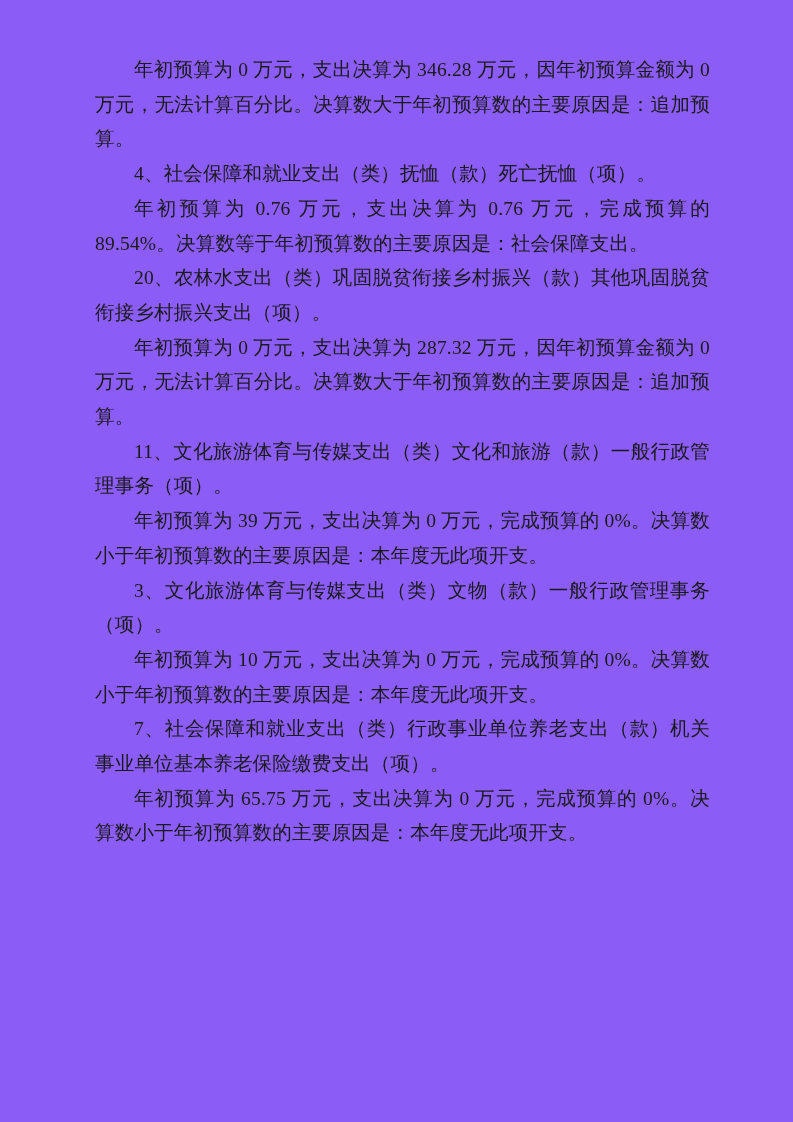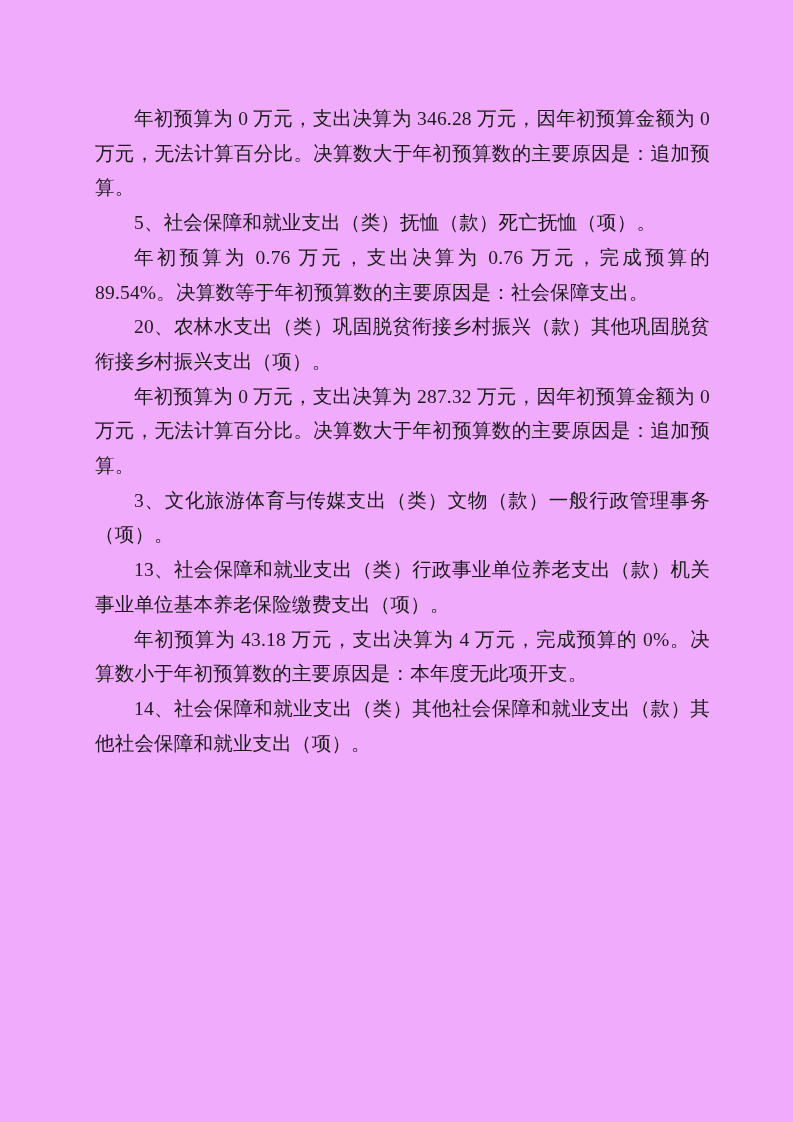--- a/index.html
+++ b/index.html
@@ -12,8 +12,8 @@
     width: 793px;
     height: 1122px;
     box-sizing: border-box;
-    background: #f0abfc;
-    padding: 102px 83px 0 95px;
+    background: #8b5cf6;
+    padding: 53px 83px 0 95px;
     overflow: hidden;
     font-family: "Liberation Serif", "DejaVu Serif", serif;
   }

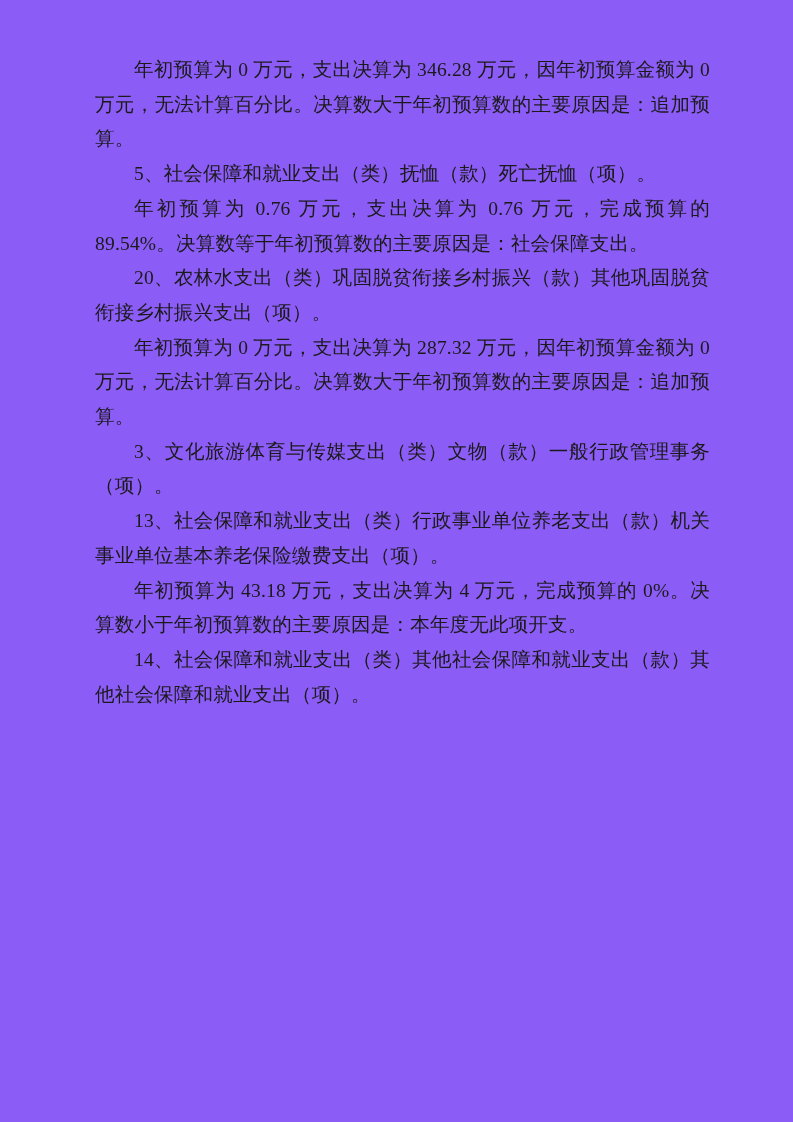--- a/index.html
+++ b/index.html
@@ -35,7 +35,7 @@
 
 <div class="page">
   <p class="para">年初预算为 0 万元，支出决算为 346.28 万元，因年初预算金额为 0 万元，无法计算百分比。决算数大于年初预算数的主要原因是：追加预算。</p>
-  <p class="para">5、社会保障和就业支出（类）抚恤（款）死亡抚恤（项）。</p>
+  <p class="para">4、社会保障和就业支出（类）抚恤（款）死亡抚恤（项）。</p>
   <p class="para">年初预算为 0.76 万元，支出决算为 0.76 万元，完成预算的 89.54%。决算数等于年初预算数的主要原因是：社会保障支出。</p>
   <p class="para">20、农林水支出（类）巩固脱贫衔接乡村振兴（款）其他巩固脱贫衔接乡村振兴支出（项）。</p>
   <p class="para">年初预算为 0 万元，支出决算为 287.32 万元，因年初预算金额为 0 万元，无法计算百分比。决算数大于年初预算数的主要原因是：追加预算。</p>

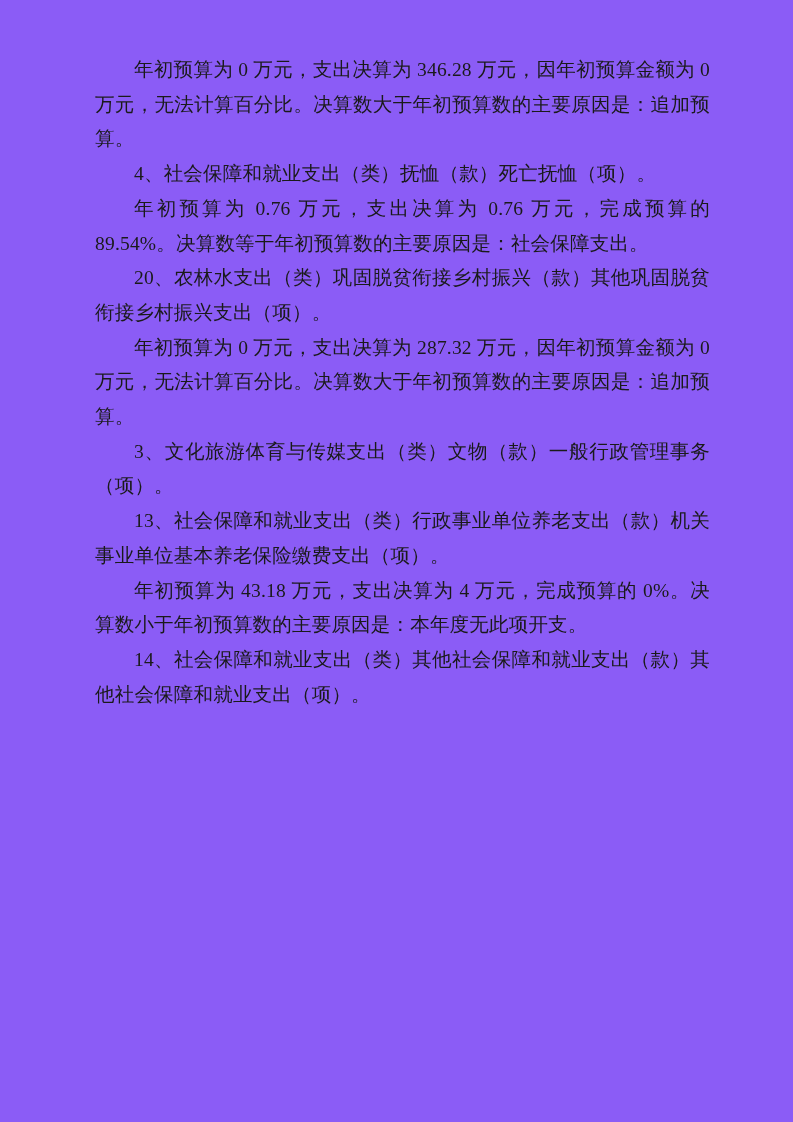--- a/index.html
+++ b/index.html
@@ -39,6 +39,7 @@
   <p class="para">年初预算为 0.76 万元，支出决算为 0.76 万元，完成预算的 89.54%。决算数等于年初预算数的主要原因是：社会保障支出。</p>
   <p class="para">20、农林水支出（类）巩固脱贫衔接乡村振兴（款）其他巩固脱贫衔接乡村振兴支出（项）。</p>
   <p class="para">年初预算为 0 万元，支出决算为 287.32 万元，因年初预算金额为 0 万元，无法计算百分比。决算数大于年初预算数的主要原因是：追加预算。</p>
+  <p class="para">11、文化旅游体育与传媒支出（类）文化和旅游（款）一般行政管理事务（项）。</p>
   <p class="para">3、文化旅游体育与传媒支出（类）文物（款）一般行政管理事务（项）。</p>
   <p class="para">13、社会保障和就业支出（类）行政事业单位养老支出（款）机关事业单位基本养老保险缴费支出（项）。</p>
   <p class="para">年初预算为 43.18 万元，支出决算为 4 万元，完成预算的 0%。决算数小于年初预算数的主要原因是：本年度无此项开支。</p>

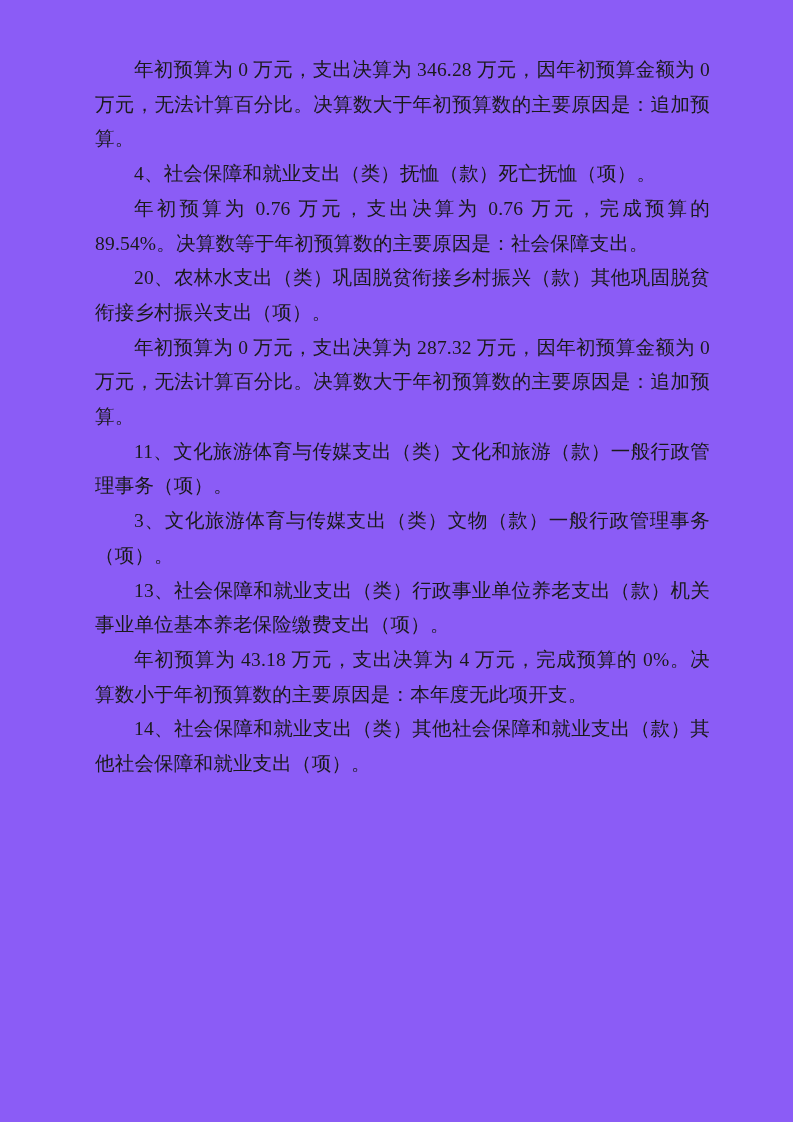--- a/index.html
+++ b/index.html
@@ -40,6 +40,7 @@
   <p class="para">20、农林水支出（类）巩固脱贫衔接乡村振兴（款）其他巩固脱贫衔接乡村振兴支出（项）。</p>
   <p class="para">年初预算为 0 万元，支出决算为 287.32 万元，因年初预算金额为 0 万元，无法计算百分比。决算数大于年初预算数的主要原因是：追加预算。</p>
   <p class="para">11、文化旅游体育与传媒支出（类）文化和旅游（款）一般行政管理事务（项）。</p>
+  <p class="para">年初预算为 39 万元，支出决算为 0 万元，完成预算的 0%。决算数小于年初预算数的主要原因是：本年度无此项开支。</p>
   <p class="para">3、文化旅游体育与传媒支出（类）文物（款）一般行政管理事务（项）。</p>
   <p class="para">13、社会保障和就业支出（类）行政事业单位养老支出（款）机关事业单位基本养老保险缴费支出（项）。</p>
   <p class="para">年初预算为 43.18 万元，支出决算为 4 万元，完成预算的 0%。决算数小于年初预算数的主要原因是：本年度无此项开支。</p>

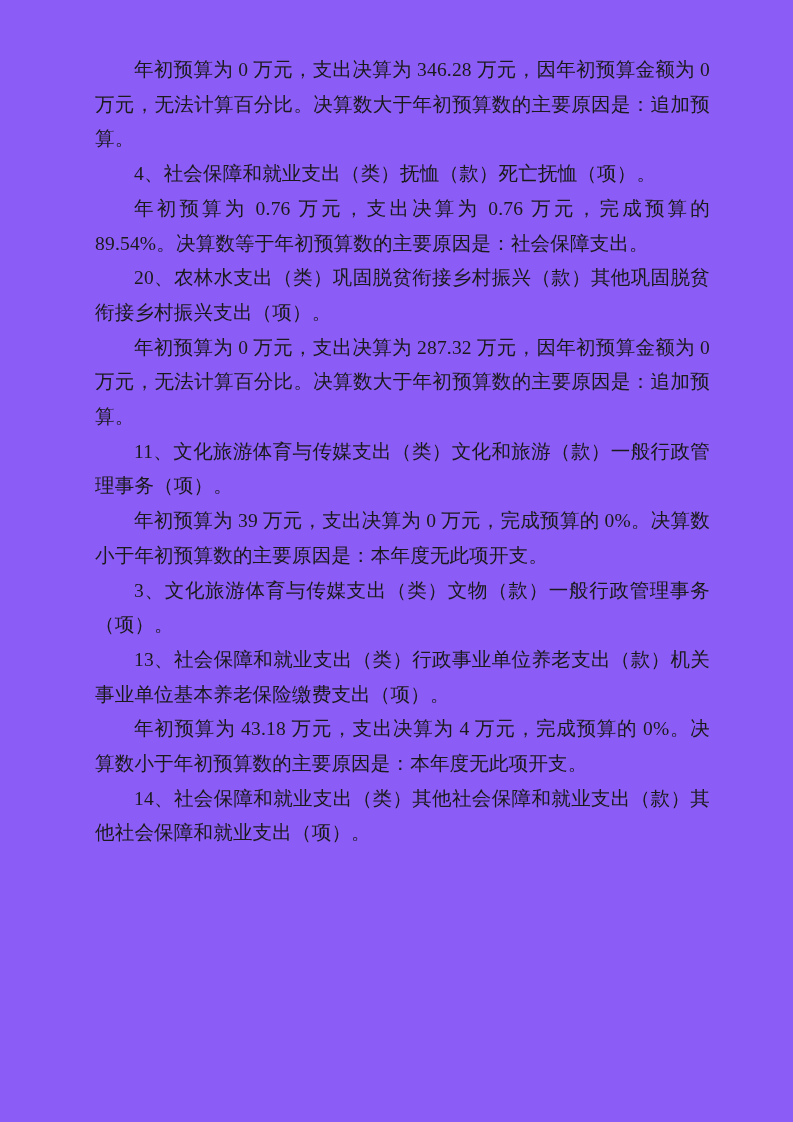--- a/index.html
+++ b/index.html
@@ -42,6 +42,7 @@
   <p class="para">11、文化旅游体育与传媒支出（类）文化和旅游（款）一般行政管理事务（项）。</p>
   <p class="para">年初预算为 39 万元，支出决算为 0 万元，完成预算的 0%。决算数小于年初预算数的主要原因是：本年度无此项开支。</p>
   <p class="para">3、文化旅游体育与传媒支出（类）文物（款）一般行政管理事务（项）。</p>
+  <p class="para">年初预算为 10 万元，支出决算为 0 万元，完成预算的 0%。决算数小于年初预算数的主要原因是：本年度无此项开支。</p>
   <p class="para">13、社会保障和就业支出（类）行政事业单位养老支出（款）机关事业单位基本养老保险缴费支出（项）。</p>
   <p class="para">年初预算为 43.18 万元，支出决算为 4 万元，完成预算的 0%。决算数小于年初预算数的主要原因是：本年度无此项开支。</p>
   <p class="para">14、社会保障和就业支出（类）其他社会保障和就业支出（款）其他社会保障和就业支出（项）。</p>

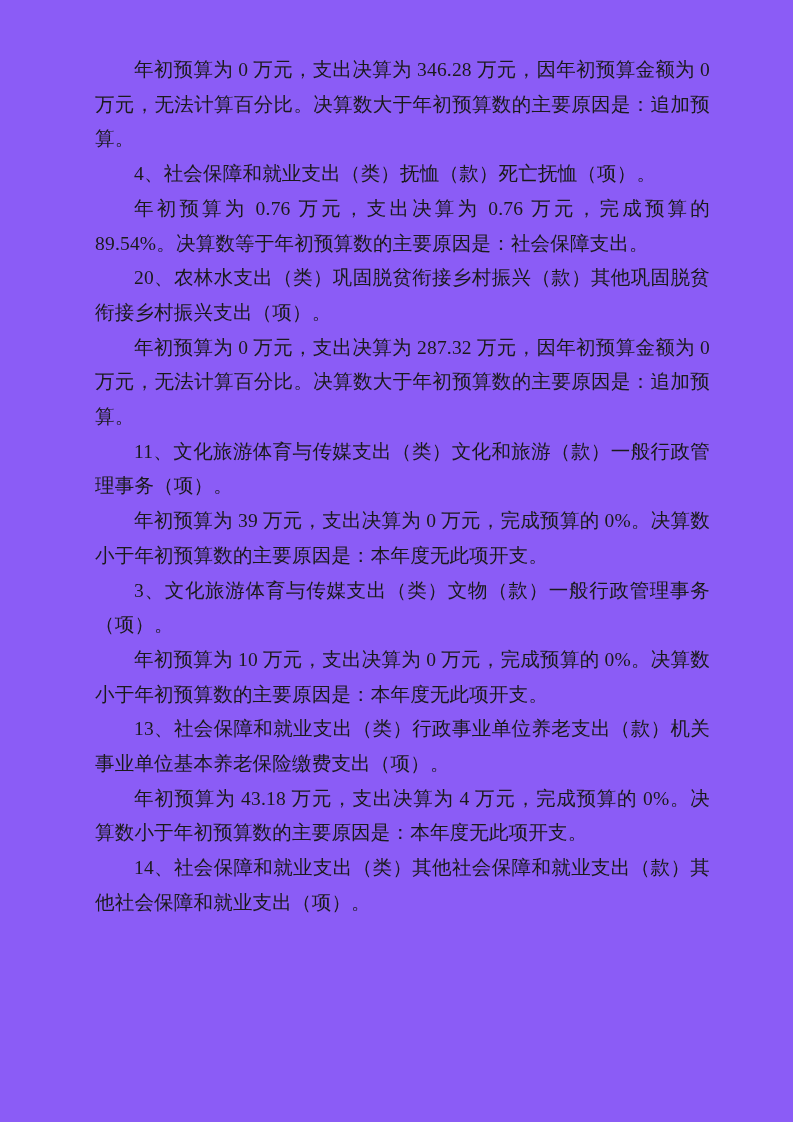--- a/index.html
+++ b/index.html
@@ -43,7 +43,7 @@
   <p class="para">年初预算为 39 万元，支出决算为 0 万元，完成预算的 0%。决算数小于年初预算数的主要原因是：本年度无此项开支。</p>
   <p class="para">3、文化旅游体育与传媒支出（类）文物（款）一般行政管理事务（项）。</p>
   <p class="para">年初预算为 10 万元，支出决算为 0 万元，完成预算的 0%。决算数小于年初预算数的主要原因是：本年度无此项开支。</p>
-  <p class="para">13、社会保障和就业支出（类）行政事业单位养老支出（款）机关事业单位基本养老保险缴费支出（项）。</p>
+  <p class="para">7、社会保障和就业支出（类）行政事业单位养老支出（款）机关事业单位基本养老保险缴费支出（项）。</p>
   <p class="para">年初预算为 43.18 万元，支出决算为 4 万元，完成预算的 0%。决算数小于年初预算数的主要原因是：本年度无此项开支。</p>
   <p class="para">14、社会保障和就业支出（类）其他社会保障和就业支出（款）其他社会保障和就业支出（项）。</p>
 </div>

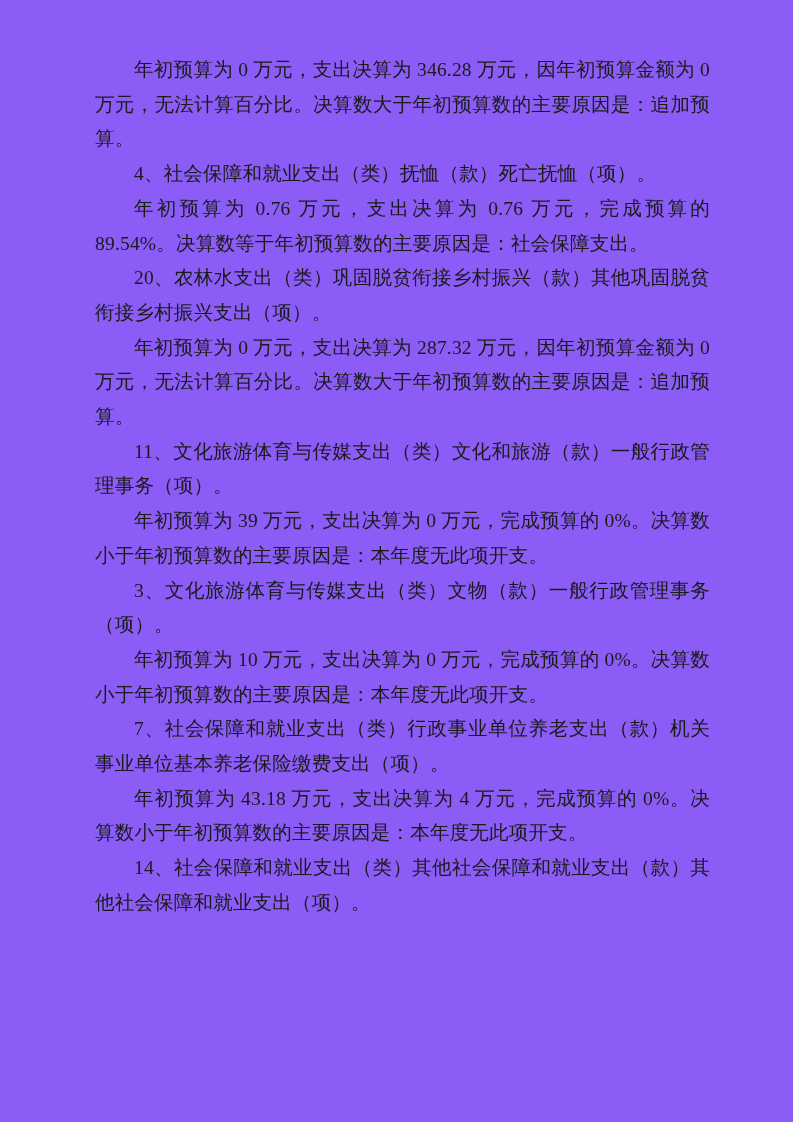--- a/index.html
+++ b/index.html
@@ -44,7 +44,7 @@
   <p class="para">3、文化旅游体育与传媒支出（类）文物（款）一般行政管理事务（项）。</p>
   <p class="para">年初预算为 10 万元，支出决算为 0 万元，完成预算的 0%。决算数小于年初预算数的主要原因是：本年度无此项开支。</p>
   <p class="para">7、社会保障和就业支出（类）行政事业单位养老支出（款）机关事业单位基本养老保险缴费支出（项）。</p>
-  <p class="para">年初预算为 43.18 万元，支出决算为 4 万元，完成预算的 0%。决算数小于年初预算数的主要原因是：本年度无此项开支。</p>
+  <p class="para">年初预算为 65.75 万元，支出决算为 0 万元，完成预算的 0%。决算数小于年初预算数的主要原因是：本年度无此项开支。</p>
   <p class="para">14、社会保障和就业支出（类）其他社会保障和就业支出（款）其他社会保障和就业支出（项）。</p>
 </div>
 

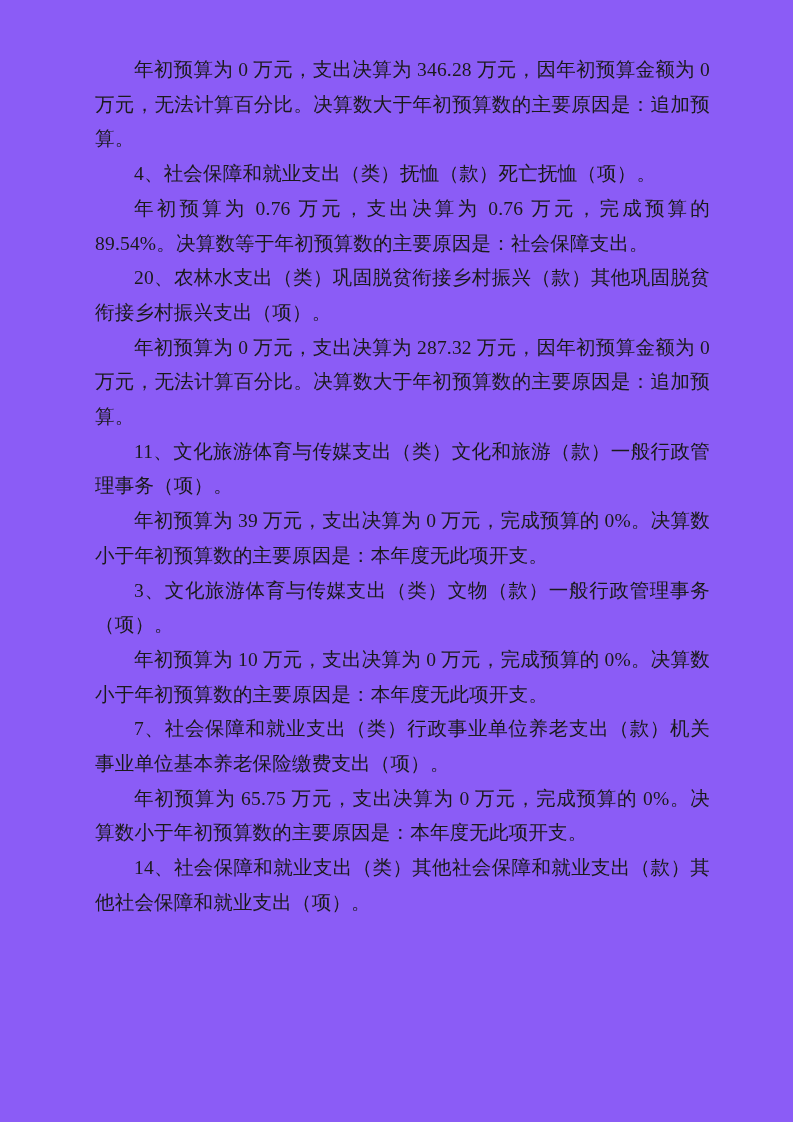--- a/index.html
+++ b/index.html
@@ -45,7 +45,6 @@
   <p class="para">年初预算为 10 万元，支出决算为 0 万元，完成预算的 0%。决算数小于年初预算数的主要原因是：本年度无此项开支。</p>
   <p class="para">7、社会保障和就业支出（类）行政事业单位养老支出（款）机关事业单位基本养老保险缴费支出（项）。</p>
   <p class="para">年初预算为 65.75 万元，支出决算为 0 万元，完成预算的 0%。决算数小于年初预算数的主要原因是：本年度无此项开支。</p>
-  <p class="para">14、社会保障和就业支出（类）其他社会保障和就业支出（款）其他社会保障和就业支出（项）。</p>
 </div>
 
 </body></html>

